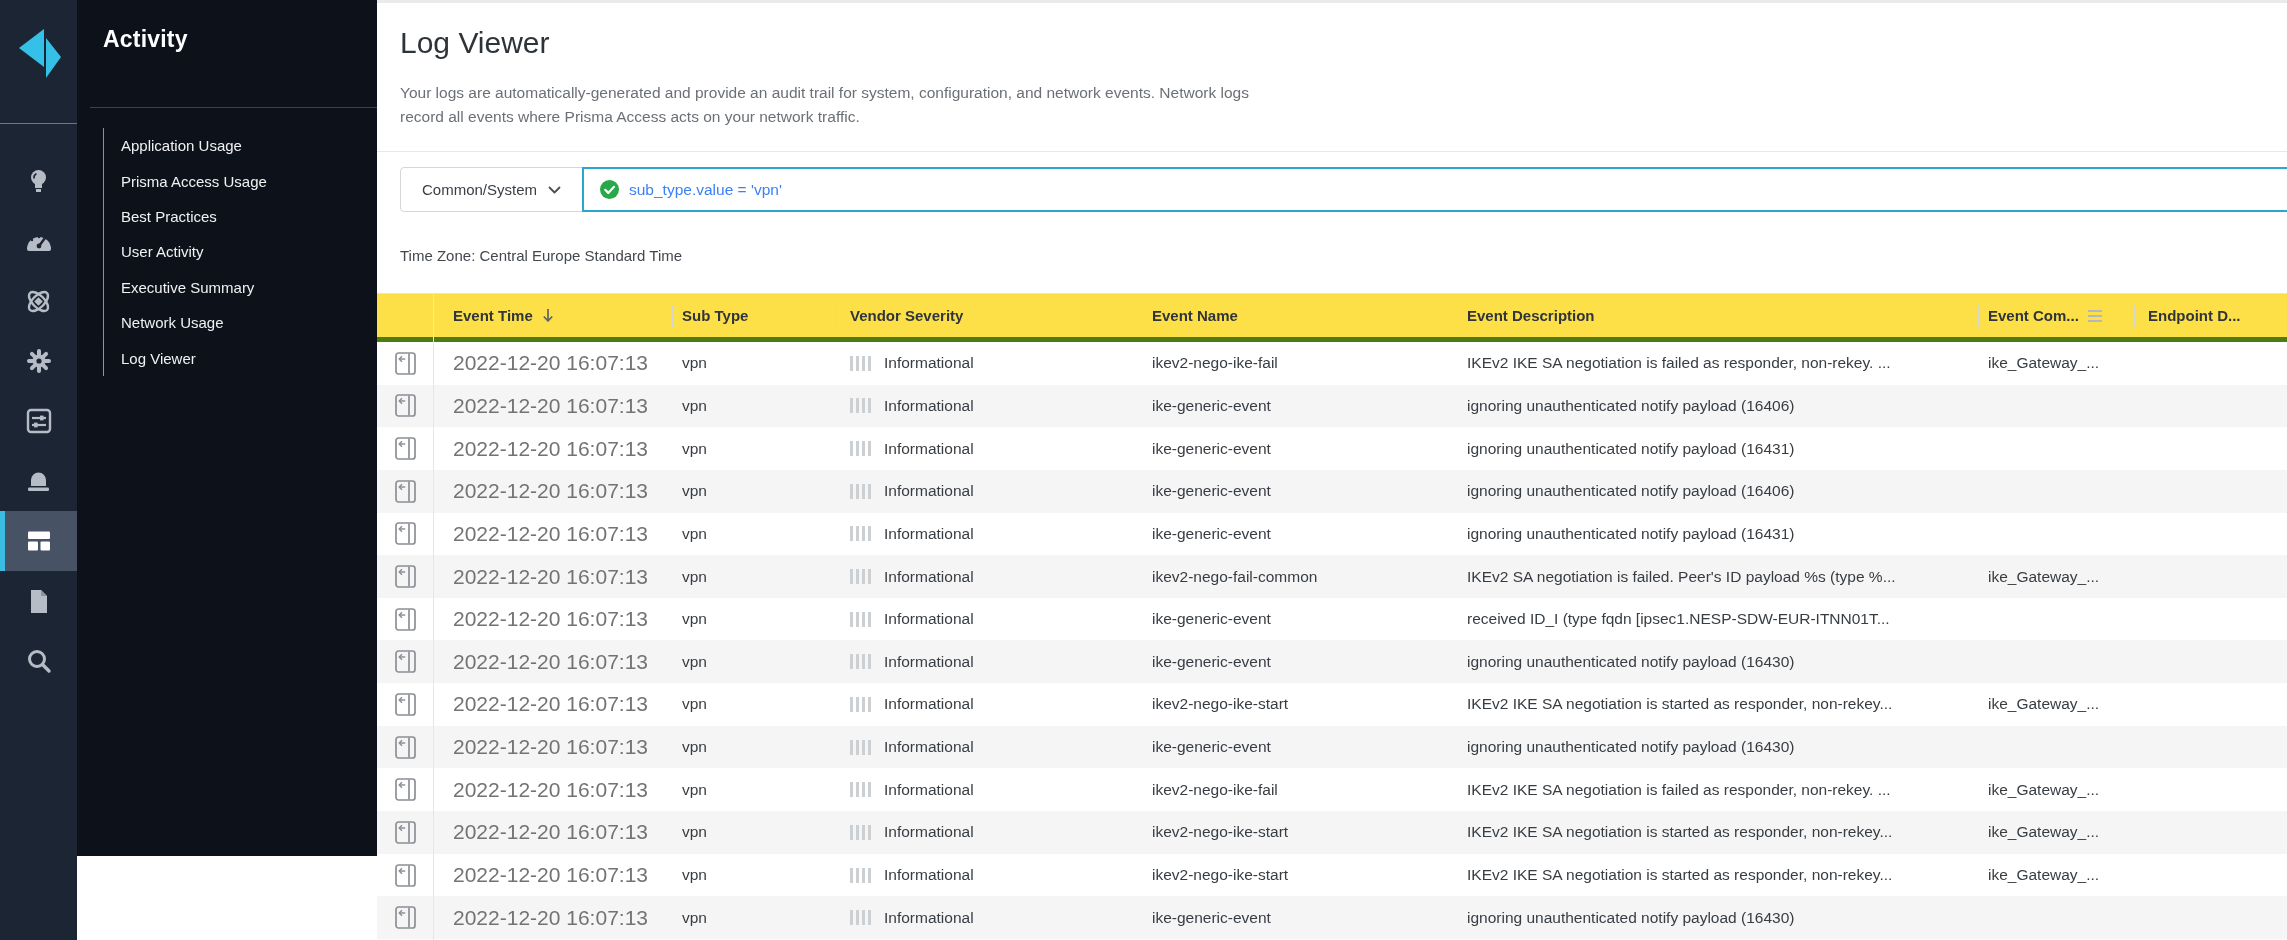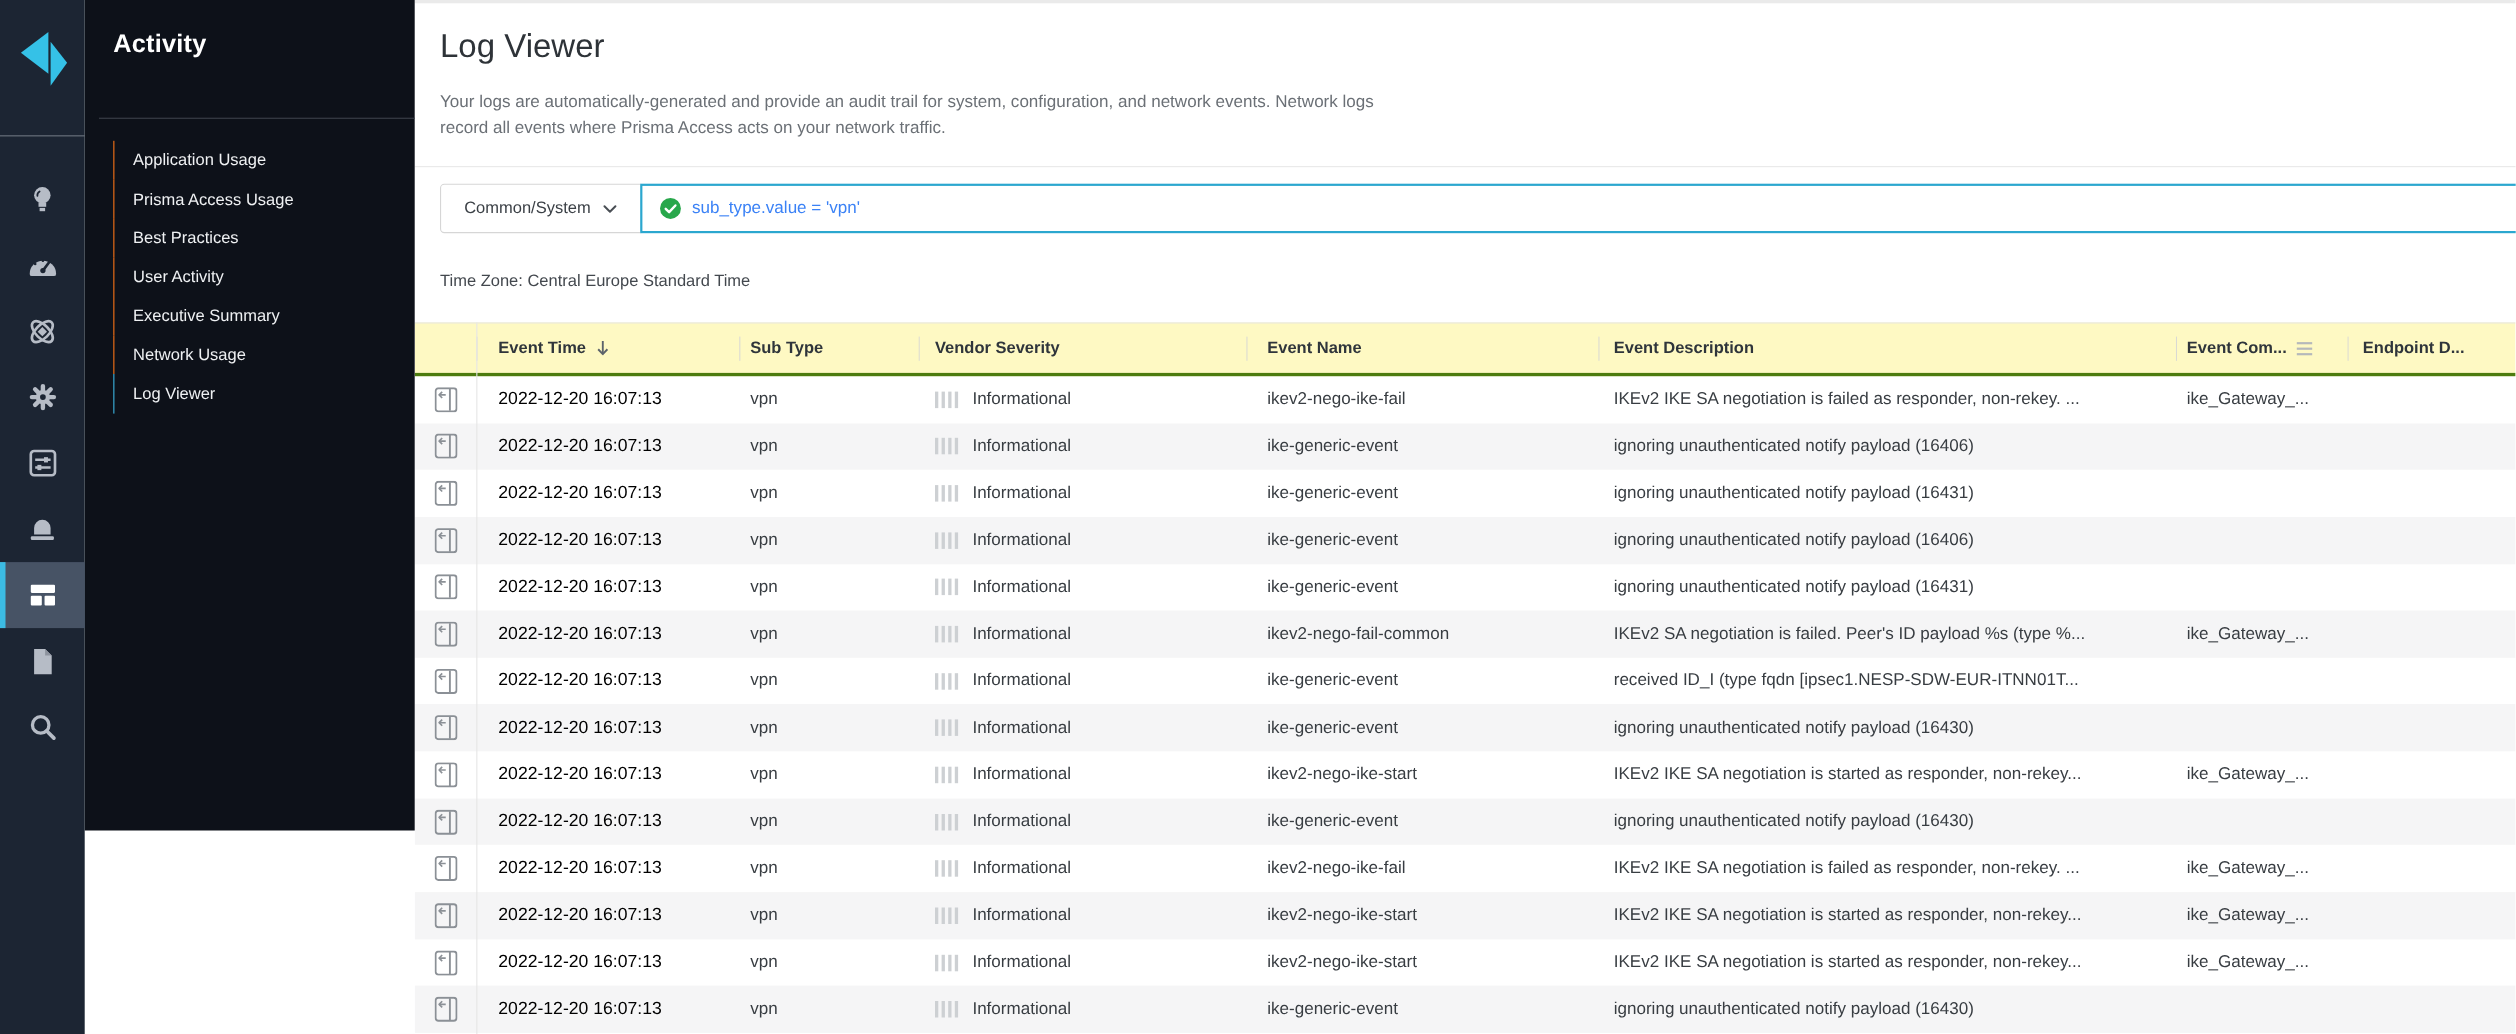--- a/index.html
+++ b/index.html
@@ -21,7 +21,7 @@
   .rail-item svg { display:block; }
 
   
-  .sidenav { position:absolute; left:77px; top:0; width:300px; height:755px; background:#0d1119; z-index:2; }
+  .sidenav { position:absolute; left:77px; top:0; width:300px; height:856px; background:#0d1119; z-index:2; }
   .sidenav-title { position:absolute; left:26px; top:26px; font-size:23px; font-weight:bold; color:#ffffff; letter-spacing:.2px; }
   .sidenav-divider { position:absolute; top:107px; left:13px; right:0; height:1px; background:#3c414b; }
   .menu { position:absolute; top:128px; left:26px; right:0; list-style:none; }

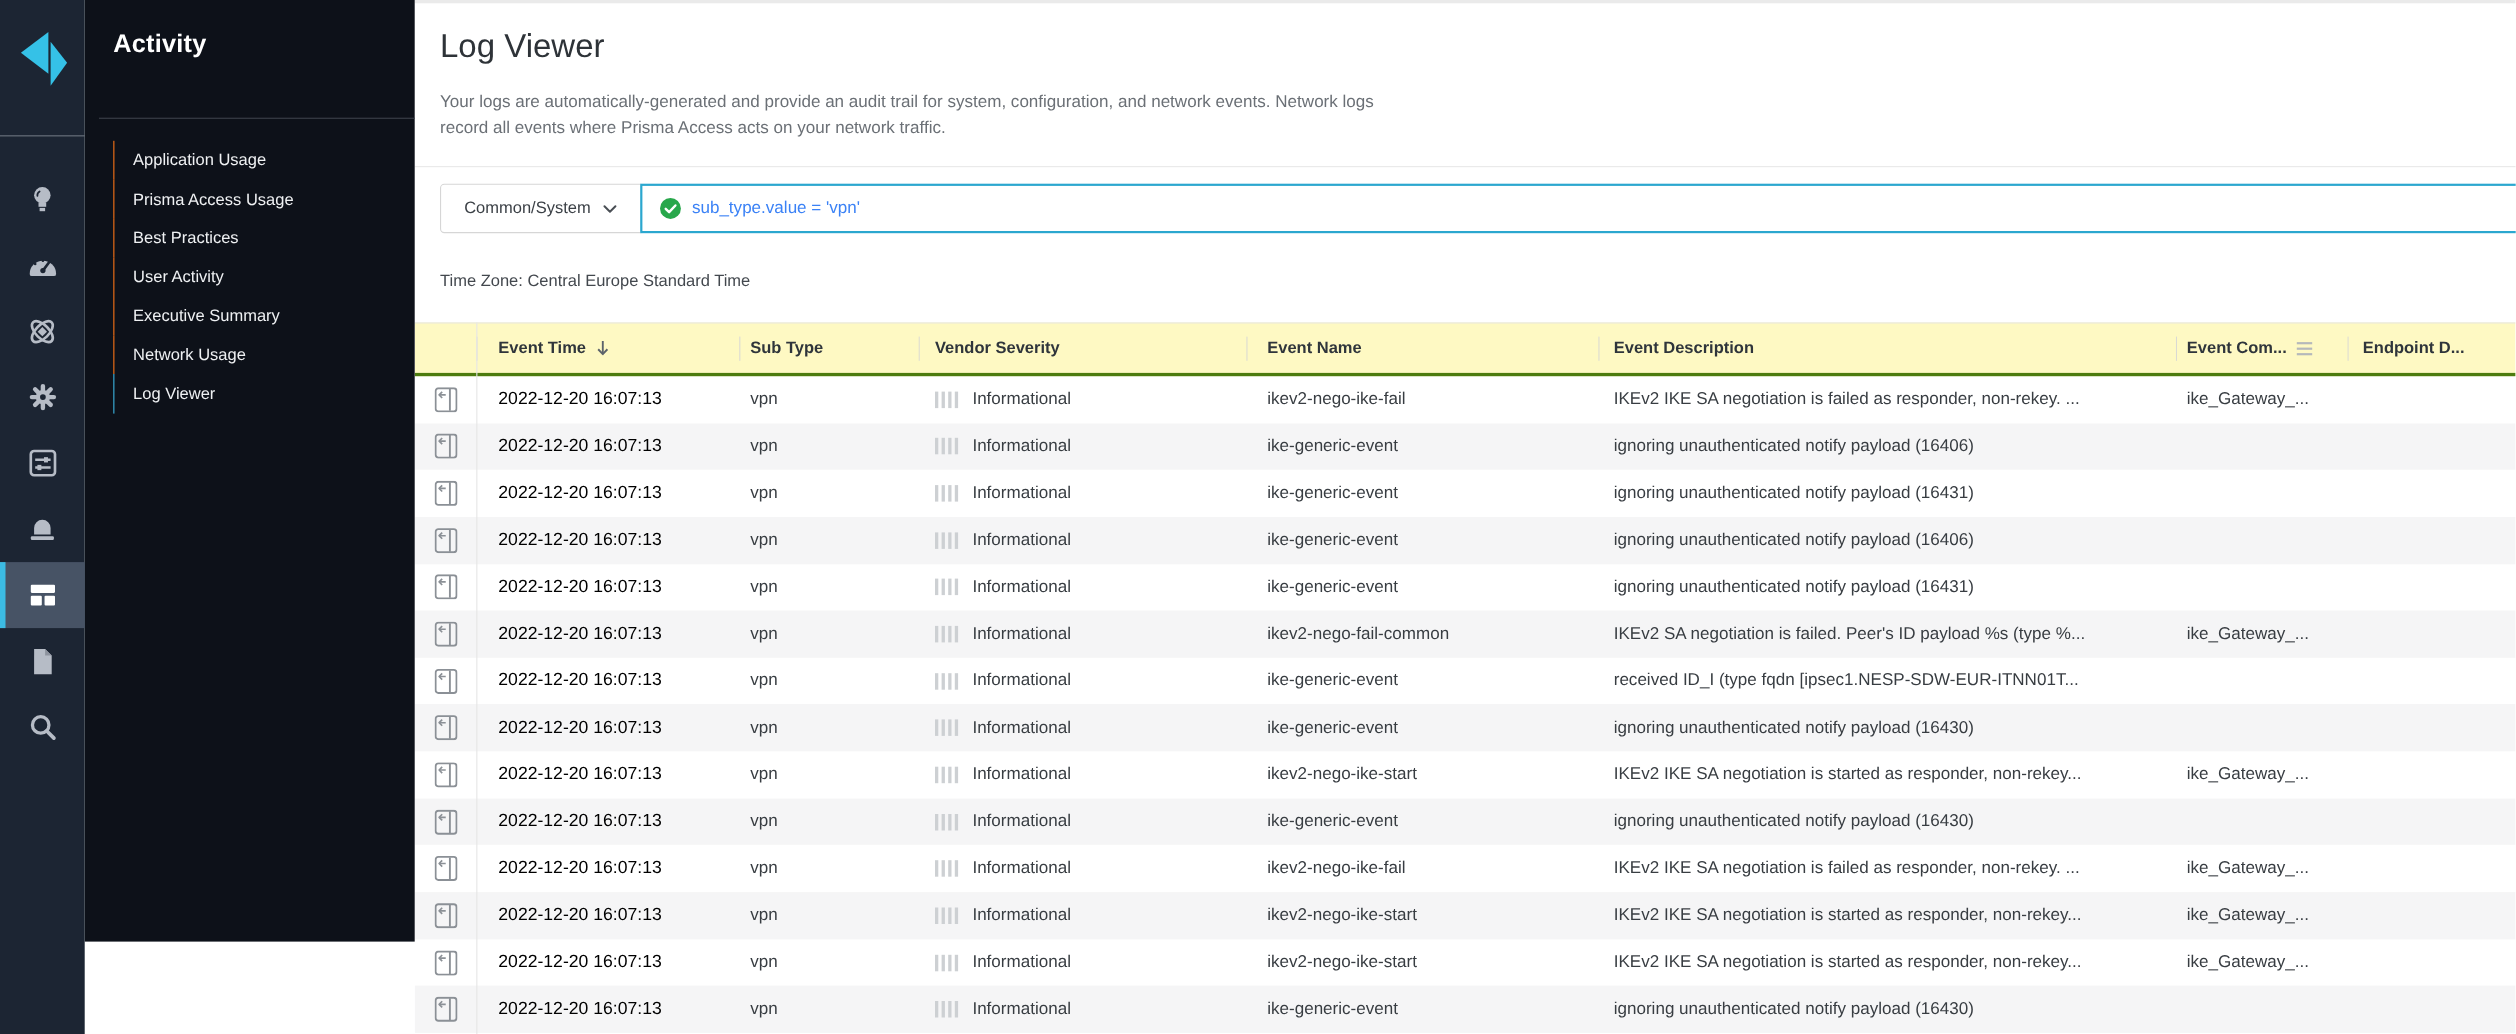--- a/index.html
+++ b/index.html
@@ -45,7 +45,7 @@
   
   .logtable { position:absolute; top:293px; left:0; right:0; bottom:0; overflow:hidden; }
   .logtable::before { content:''; position:absolute; left:56px; top:0; bottom:0; width:1px; background:#e6e6e6; z-index:1; }
-  .thead { height:49px; border-top:1px solid #e3e3e3; border-bottom:3px solid #4d7c0f; display:flex; align-items:center; font-size:15px; font-weight:bold; color:#2f353b; background:#fef9c3; }
+  .thead { height:49px; border-top:1px solid #e3e3e3; border-bottom:5px solid #4d7c0f; display:flex; align-items:center; font-size:15px; font-weight:bold; color:#2f353b; background:#fde047; }
   .hc { position:relative; height:100%; display:flex; align-items:center; white-space:nowrap; overflow:hidden; cursor:pointer; }
   .hc .sep, .sp .sep { position:absolute; left:0; top:50%; transform:translateY(-50%); width:1px; height:22px; background:#d5d5d5; }
   .col-icon{ width:56px; flex:none; }

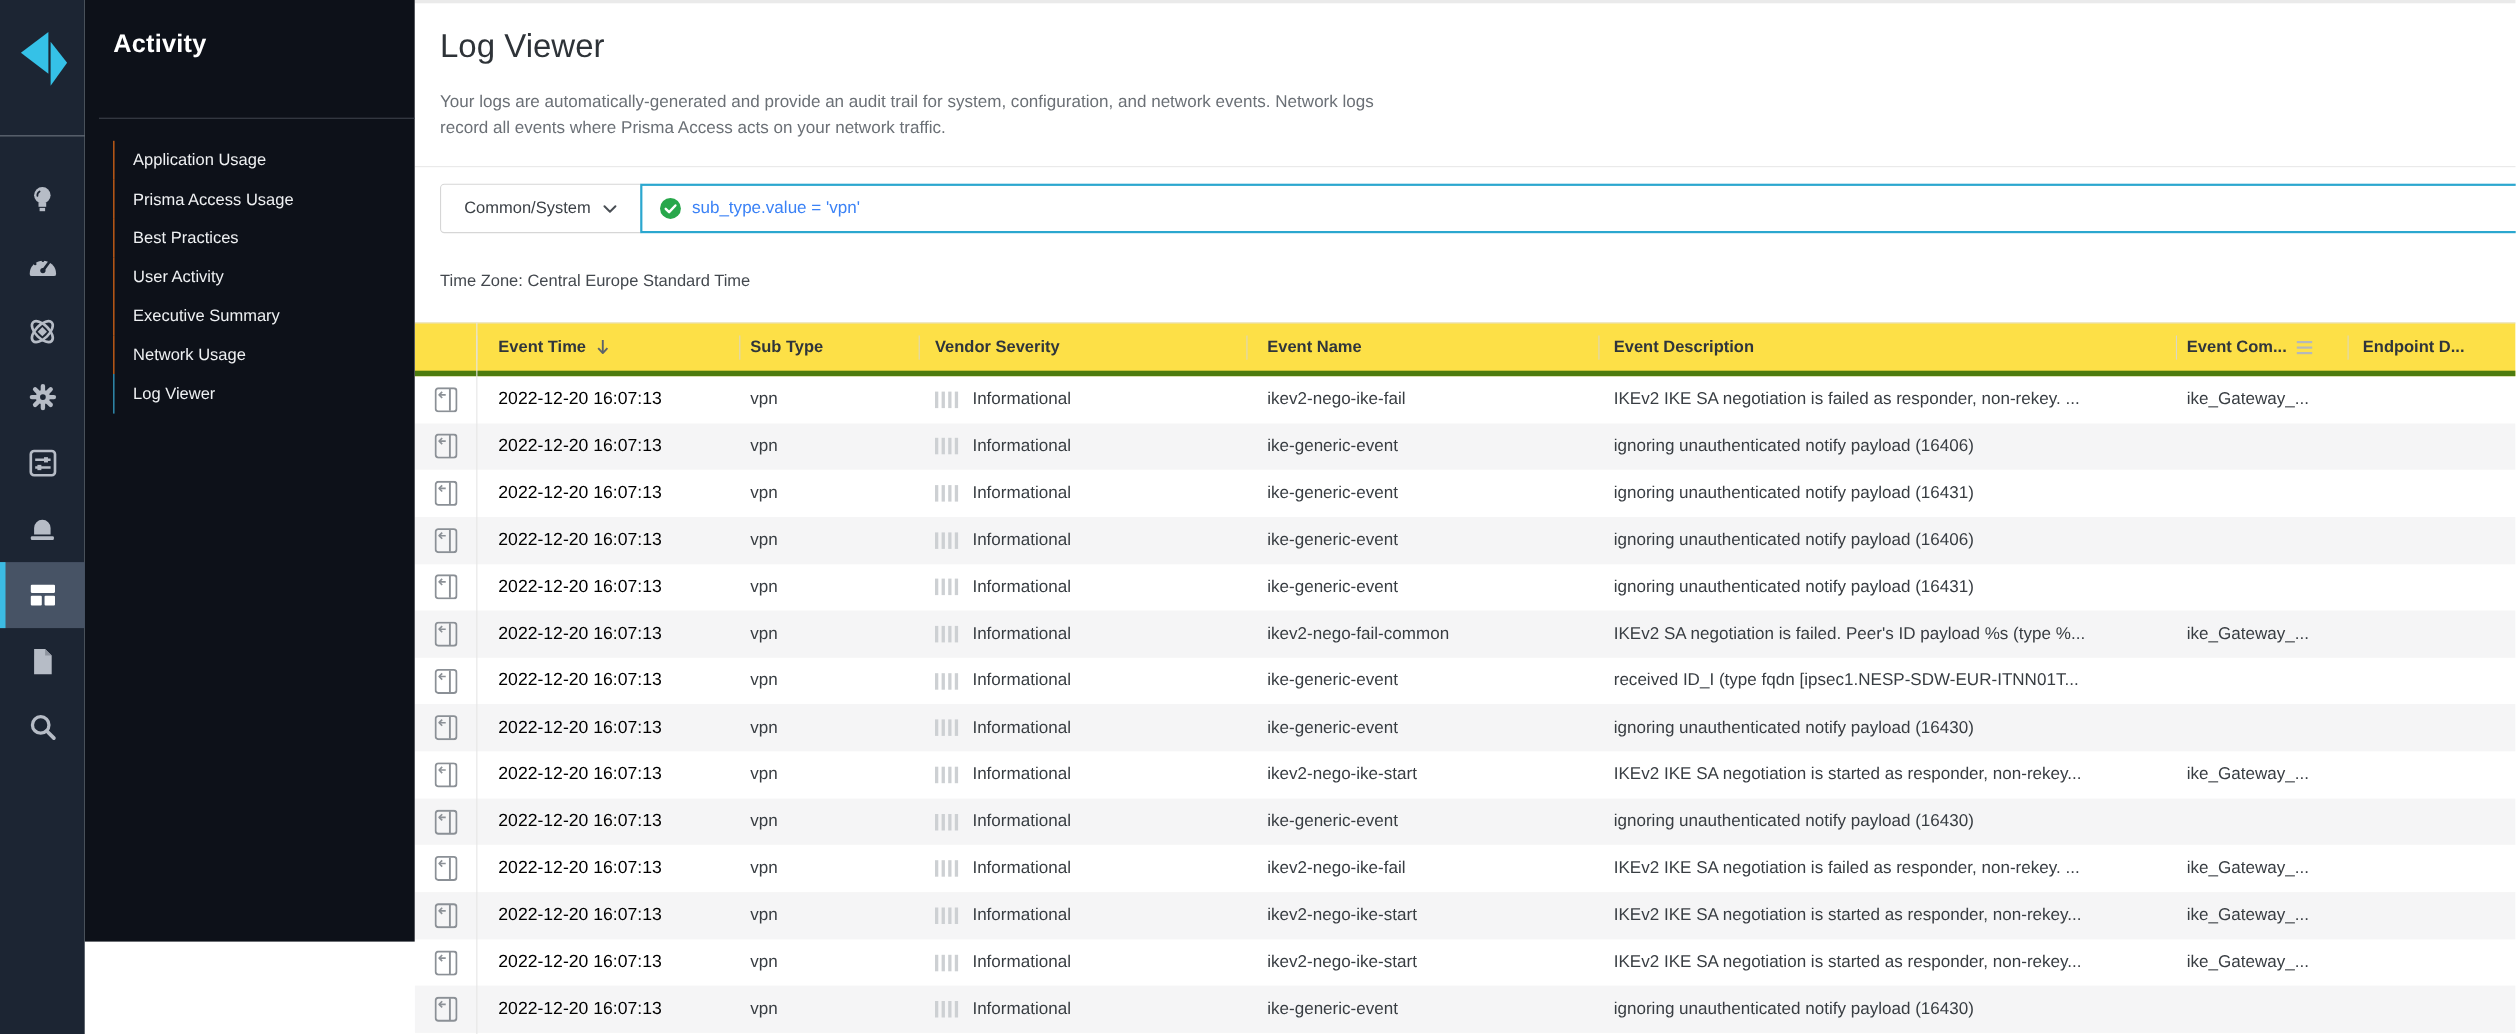--- a/index.html
+++ b/index.html
@@ -65,7 +65,7 @@
   .trow { height:42.65px; display:flex; align-items:center; font-size:15.5px; color:#383d42; cursor:pointer; }
   .trow:nth-child(even) { background:#f5f5f6; }
   .trow .cell { height:100%; display:flex; align-items:center; white-space:nowrap; overflow:hidden; }
-  .c-time { font-size:16px; color:#000000; }
+  .c-time { font-size:21px; color:#737373; }
   .cell-icon-btn { width:56px; height:100%; display:flex; align-items:center; justify-content:center; flex:none; cursor:pointer; }
   .sev-bars { display:inline-flex; gap:3px; margin-right:13px; flex:none; }
   .sev-bars i { display:block; width:3px; height:15px; background:#cdd0d3; }

